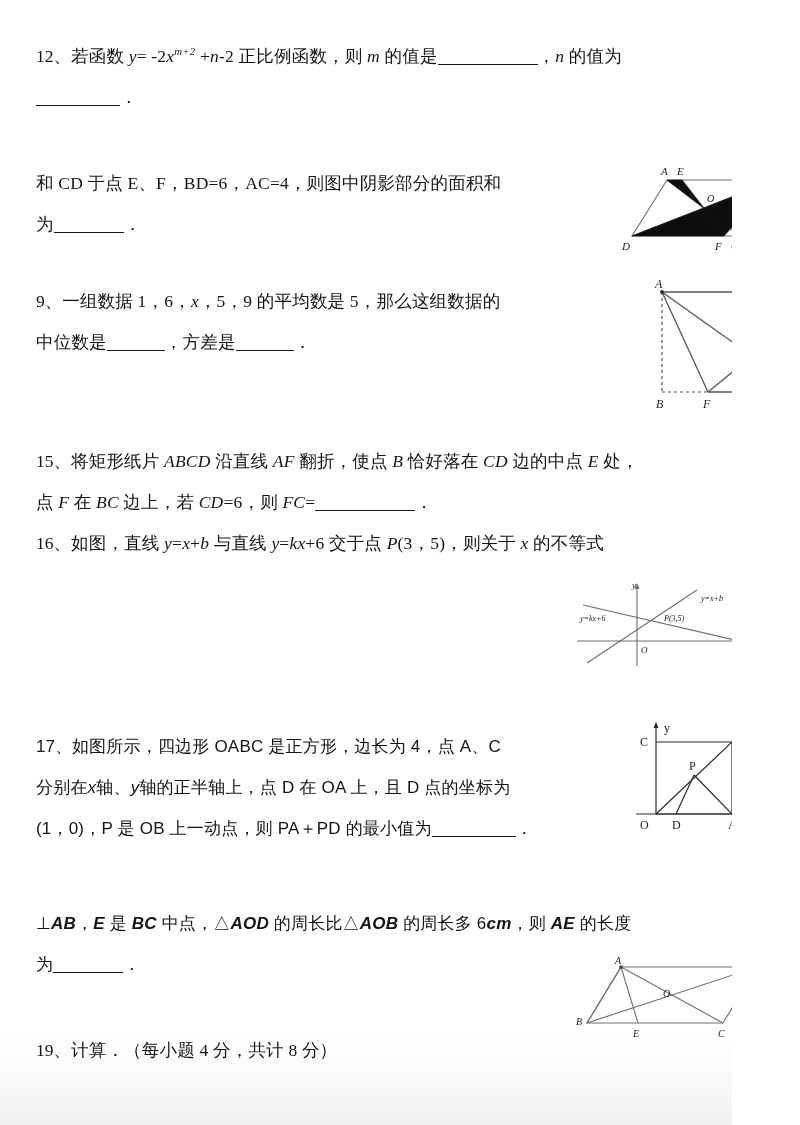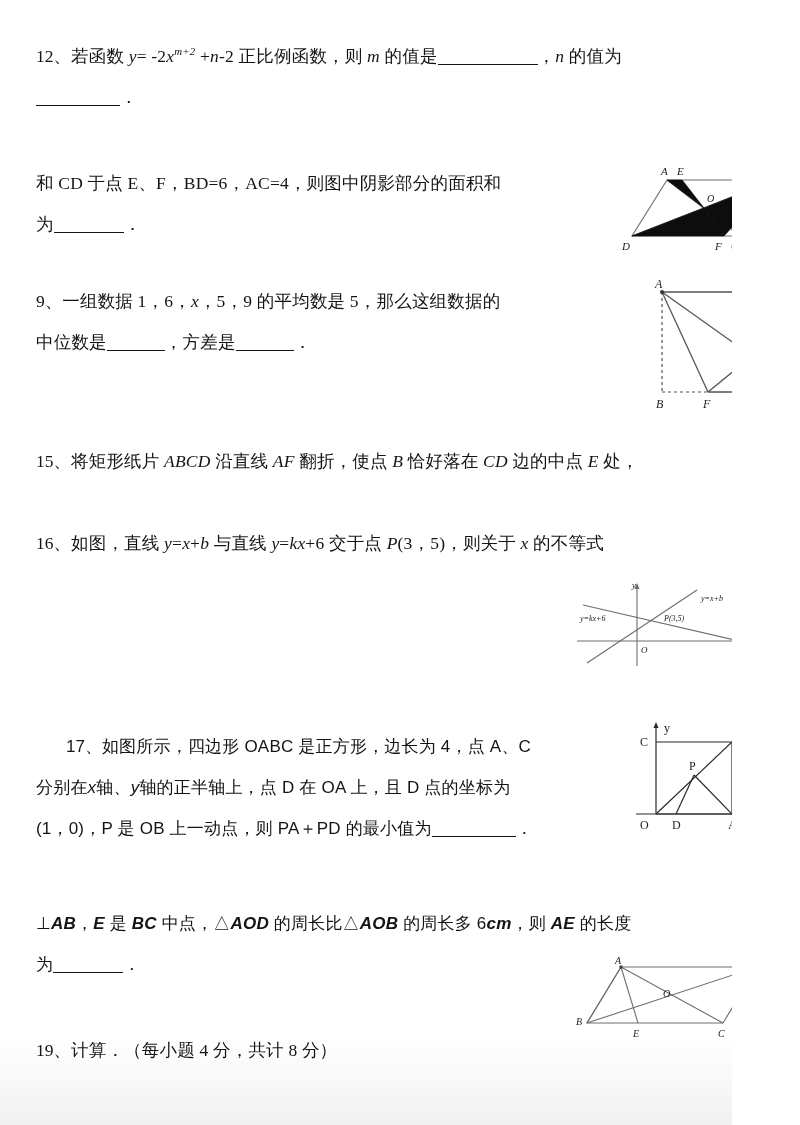--- a/index.html
+++ b/index.html
@@ -135,6 +135,9 @@
 
   <div class="q" style="left:36px; top:441px; width:740px;">
     <span class="num">15、</span><span>将矩形纸片 </span><span class="it">ABCD</span><span> 沿直线 </span><span class="it">AF</span><span> 翻折，使点 </span><span class="it">B</span><span> 恰好落在 </span><span class="it">CD</span><span> 边的中点 </span><span class="it">E</span><span> 处，</span>
+  </div>
+  <div class="q" style="left:36px; top:482px;">
+    <span>点 </span><span class="it">F</span><span> 在 </span><span class="it">BC</span><span> 边上，若 </span><span class="it">CD</span><span>=6，则 </span><span class="it">FC</span><span>=</span><span class="blank b10"></span><span>．</span>
   </div>
 
   <div class="q" style="left:36px; top:523px; width:745px;">

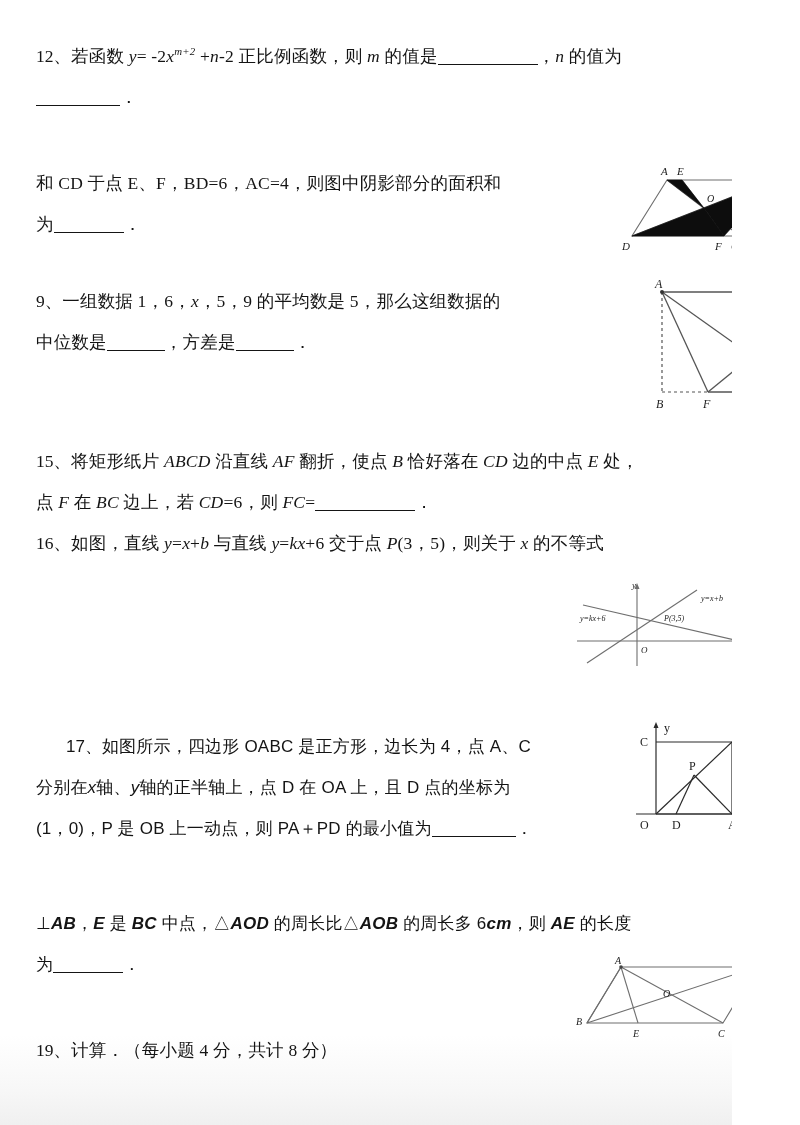--- a/index.html
+++ b/index.html
@@ -161,7 +161,7 @@
     </svg>
   </div>
 
-  <div class="q sans" style="left:36px; top:726px; width:600px; font-size:17px;margin-left:30px;">
+  <div class="q sans" style="left:36px; top:726px; width:600px; font-size:17px;">
     <span class="num">17、</span><span>如图所示，四边形 OABC 是正方形，边长为 4，点 A、C</span>
   </div>
   <div class="q sans" style="left:36px; top:767px; width:600px; font-size:17px;">

